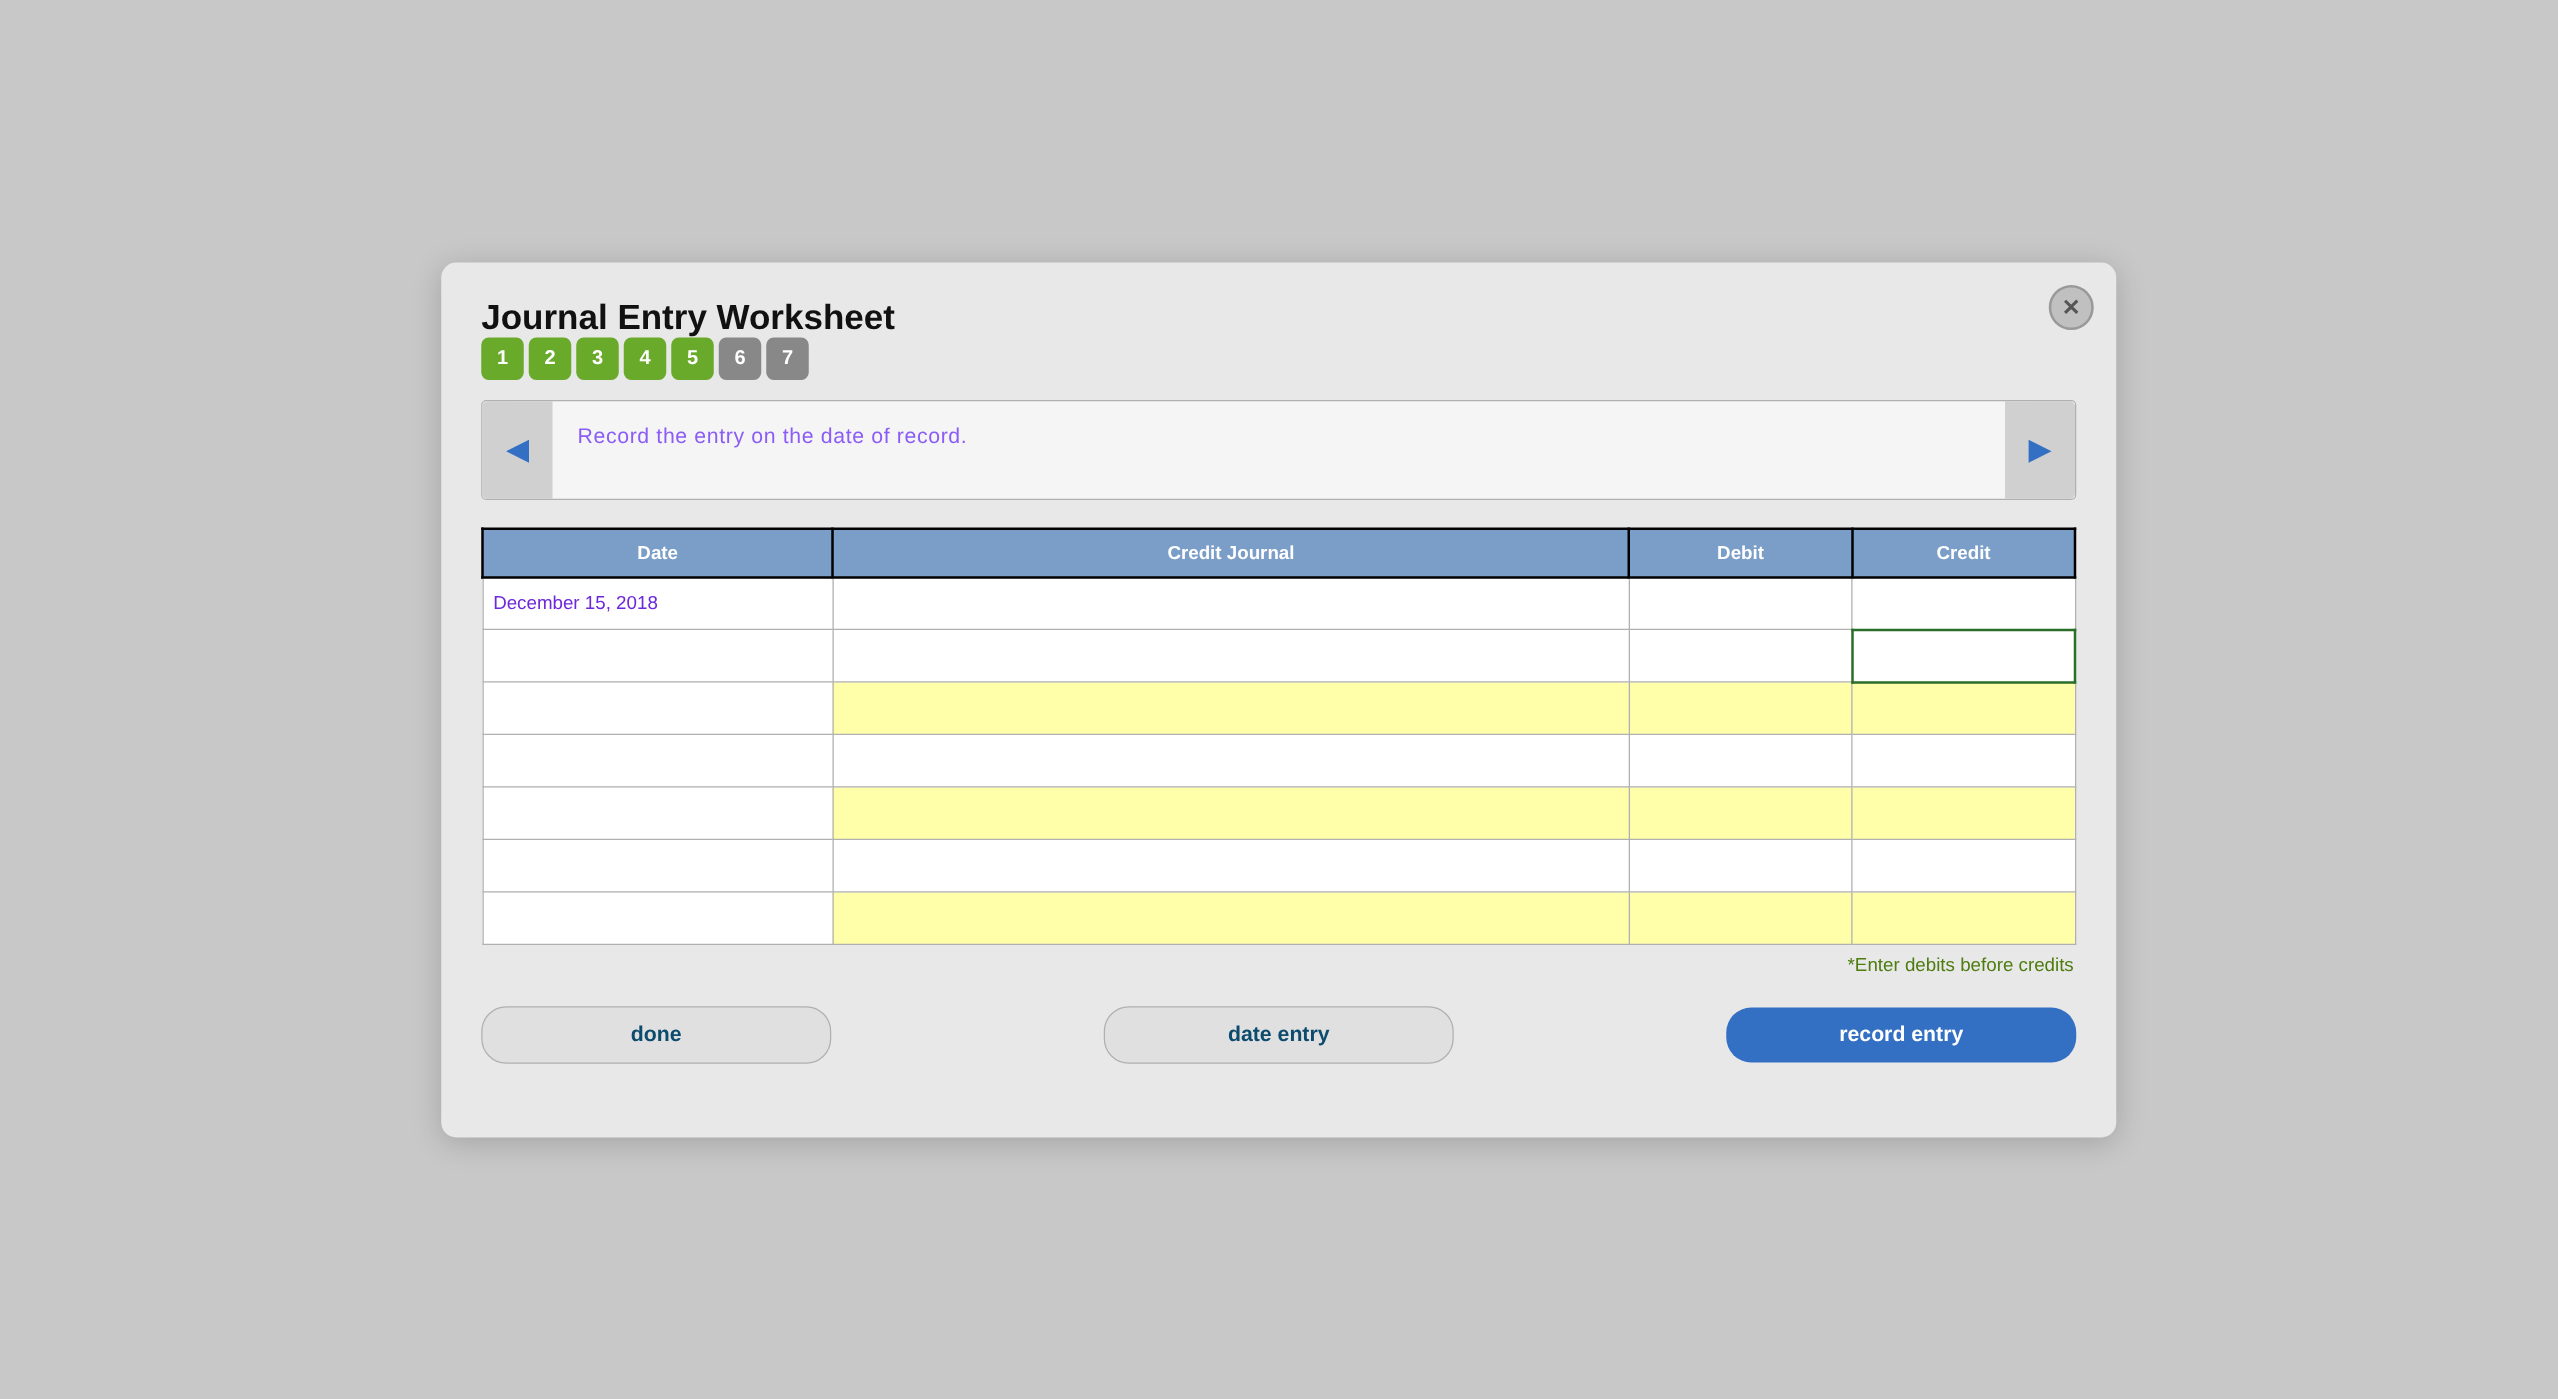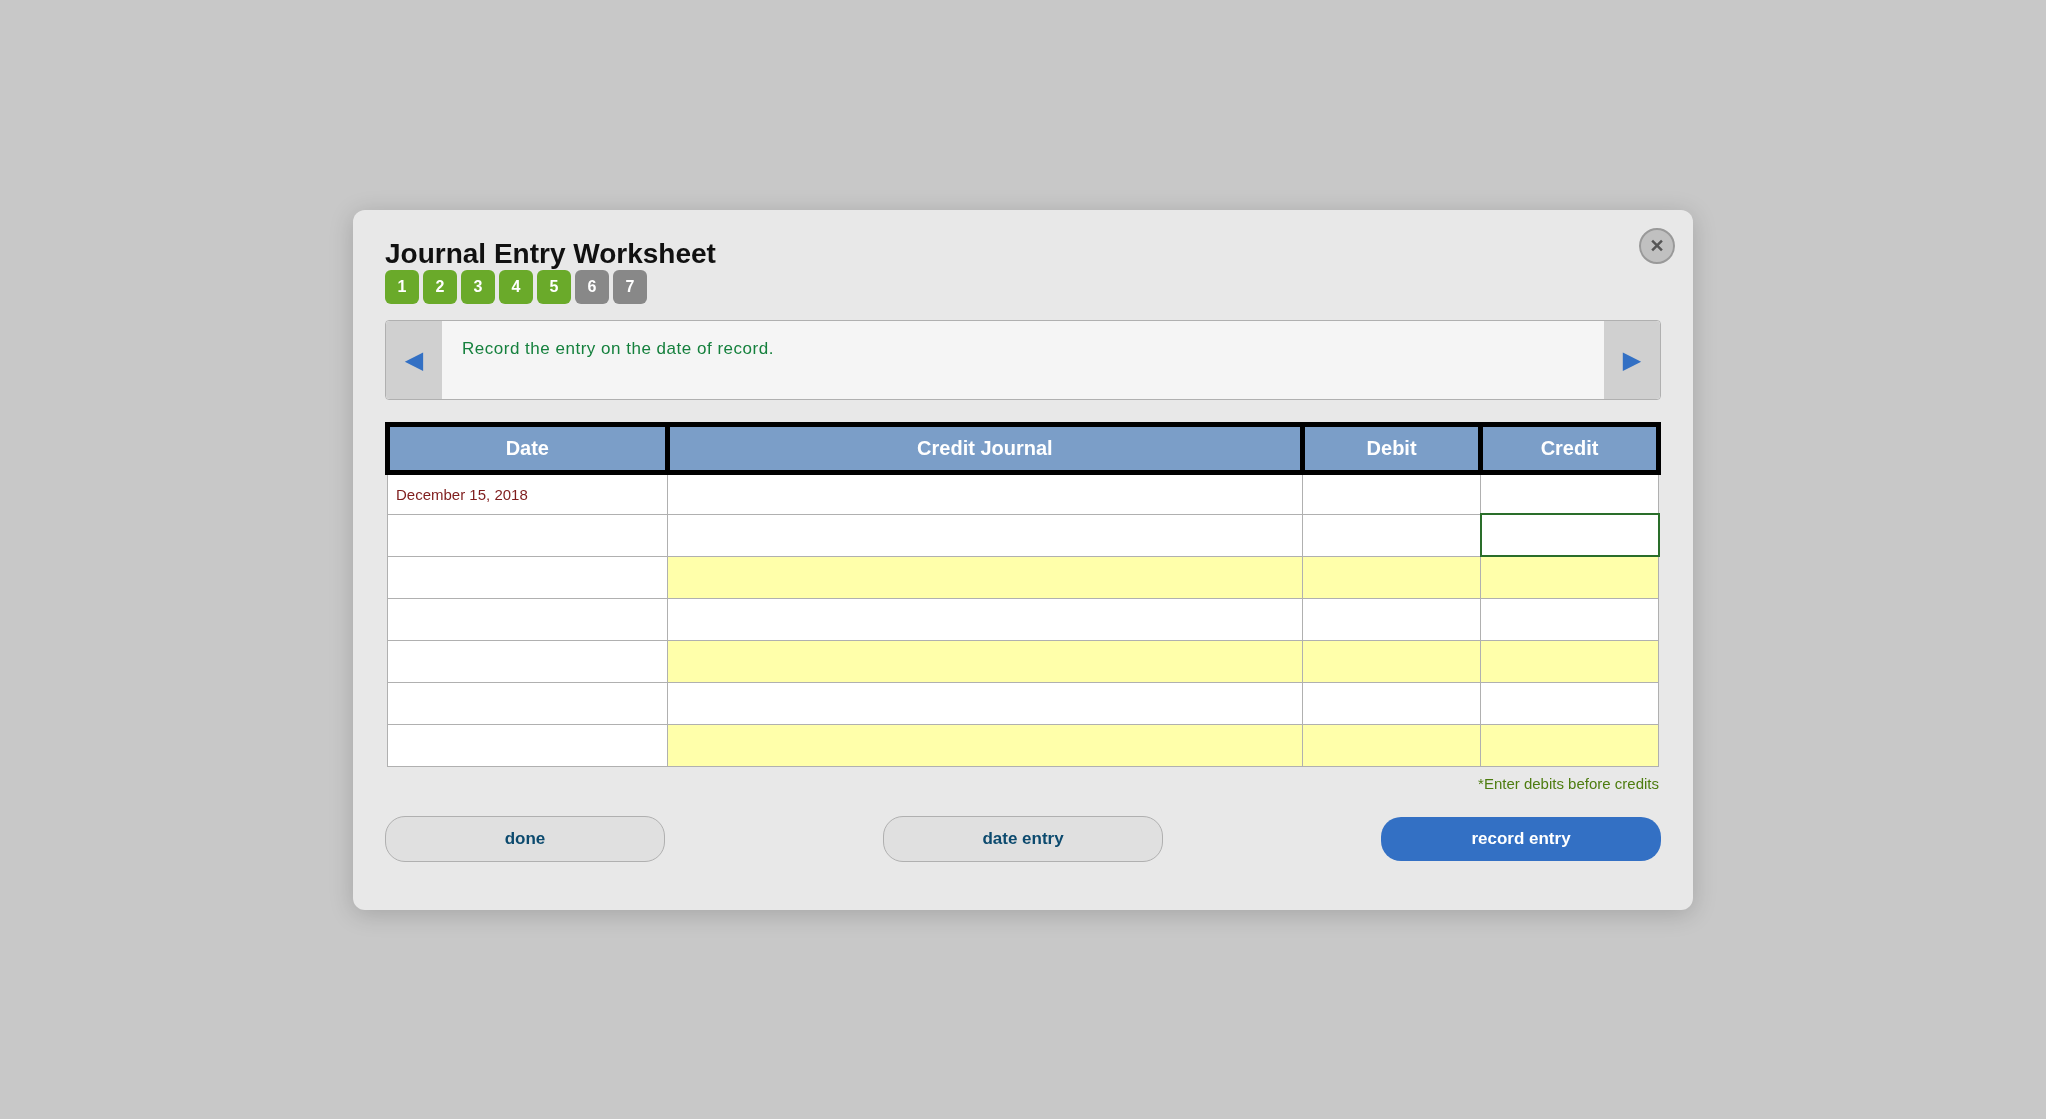--- a/index.html
+++ b/index.html
@@ -100,7 +100,7 @@
       flex: 1;
       padding: 18px 20px;
       font-size: 17px;
-      color: #15803d;
+      color: #8b5cf6;
       letter-spacing: 0.03em;
     }
 

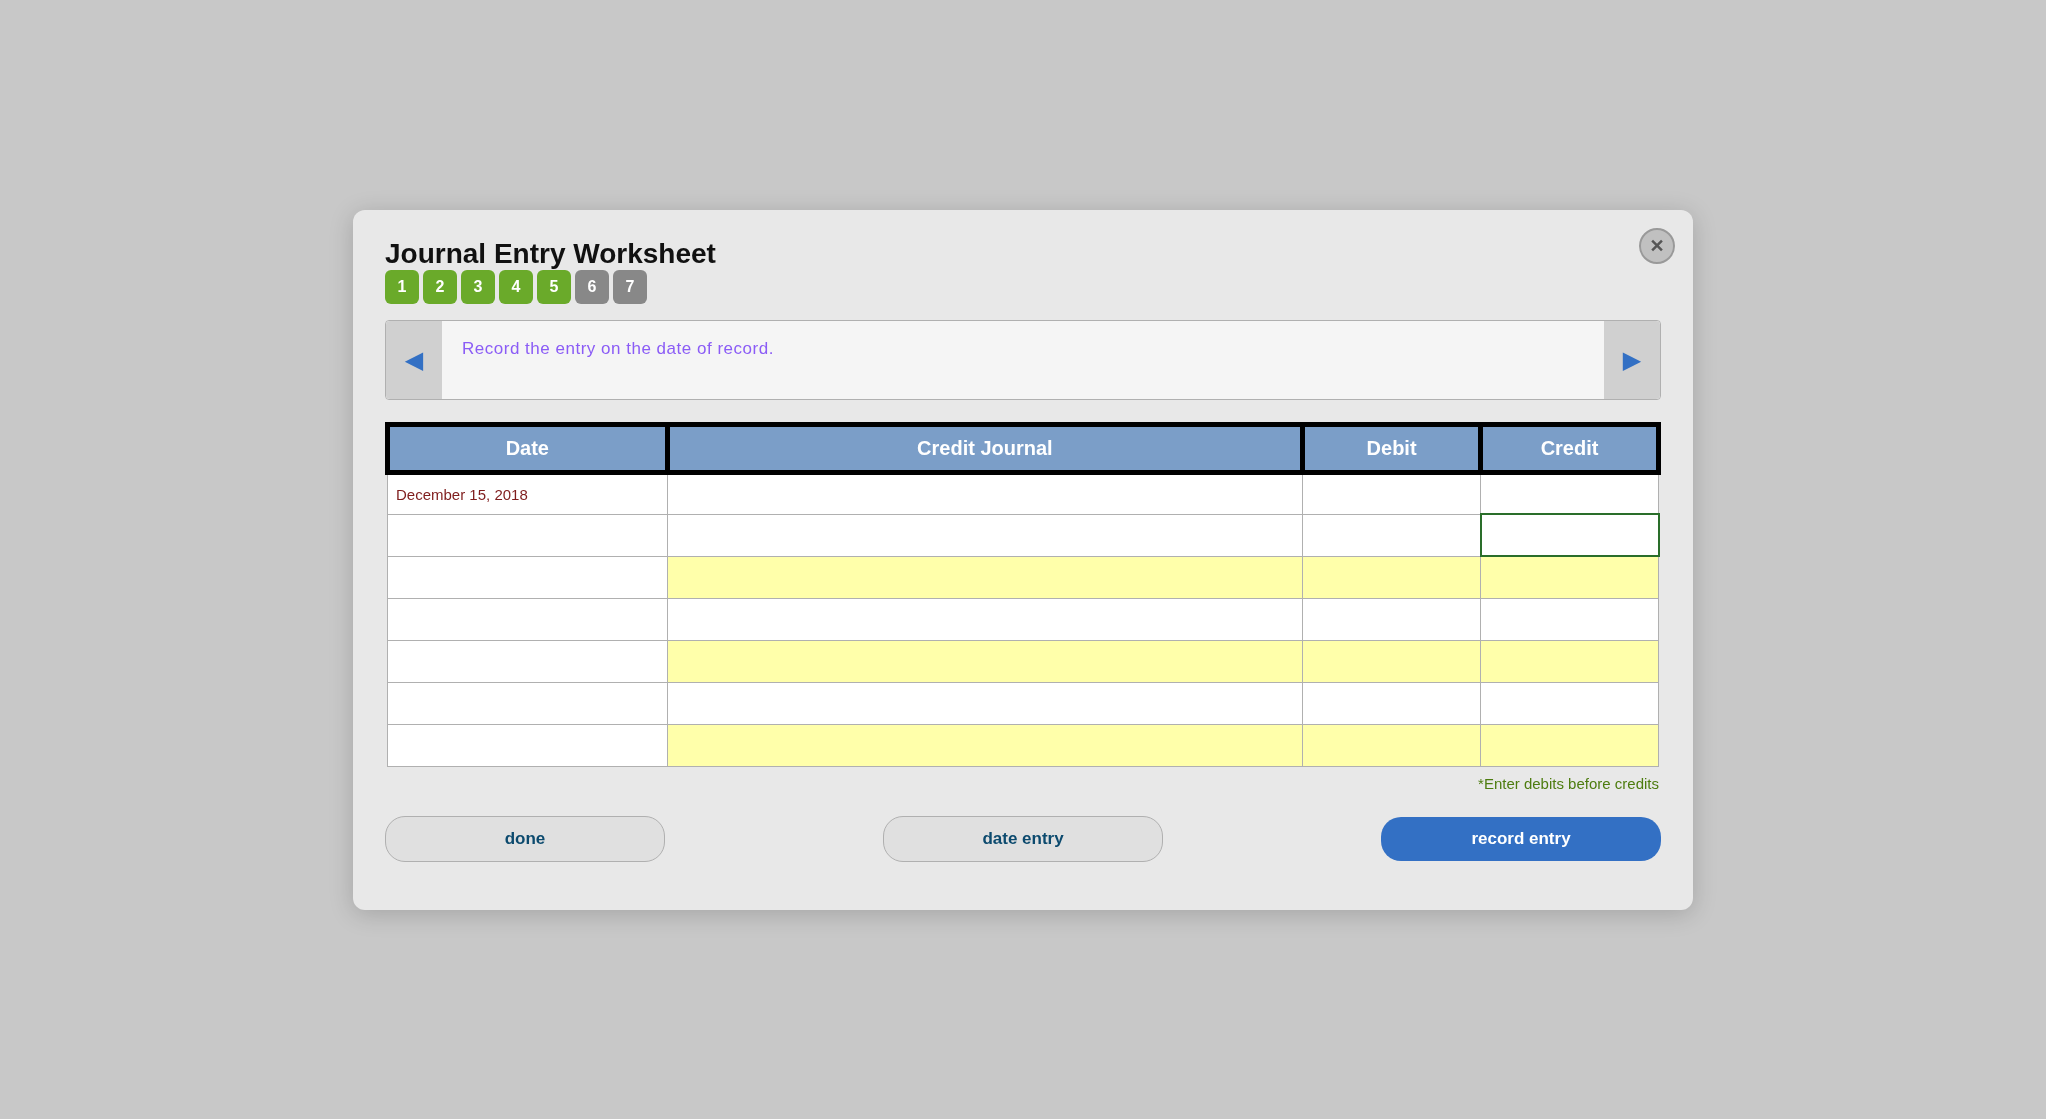--- a/index.html
+++ b/index.html
@@ -115,9 +115,9 @@
       background: #7b9ec8;
       color: #fff;
       font-weight: bold;
-      font-size: 20px;
+      font-size: 15px;
       padding: 10px 20px;
-      border: 5px solid #000000;
+      border: 2px solid #000000;
       text-align: center;
     }
 

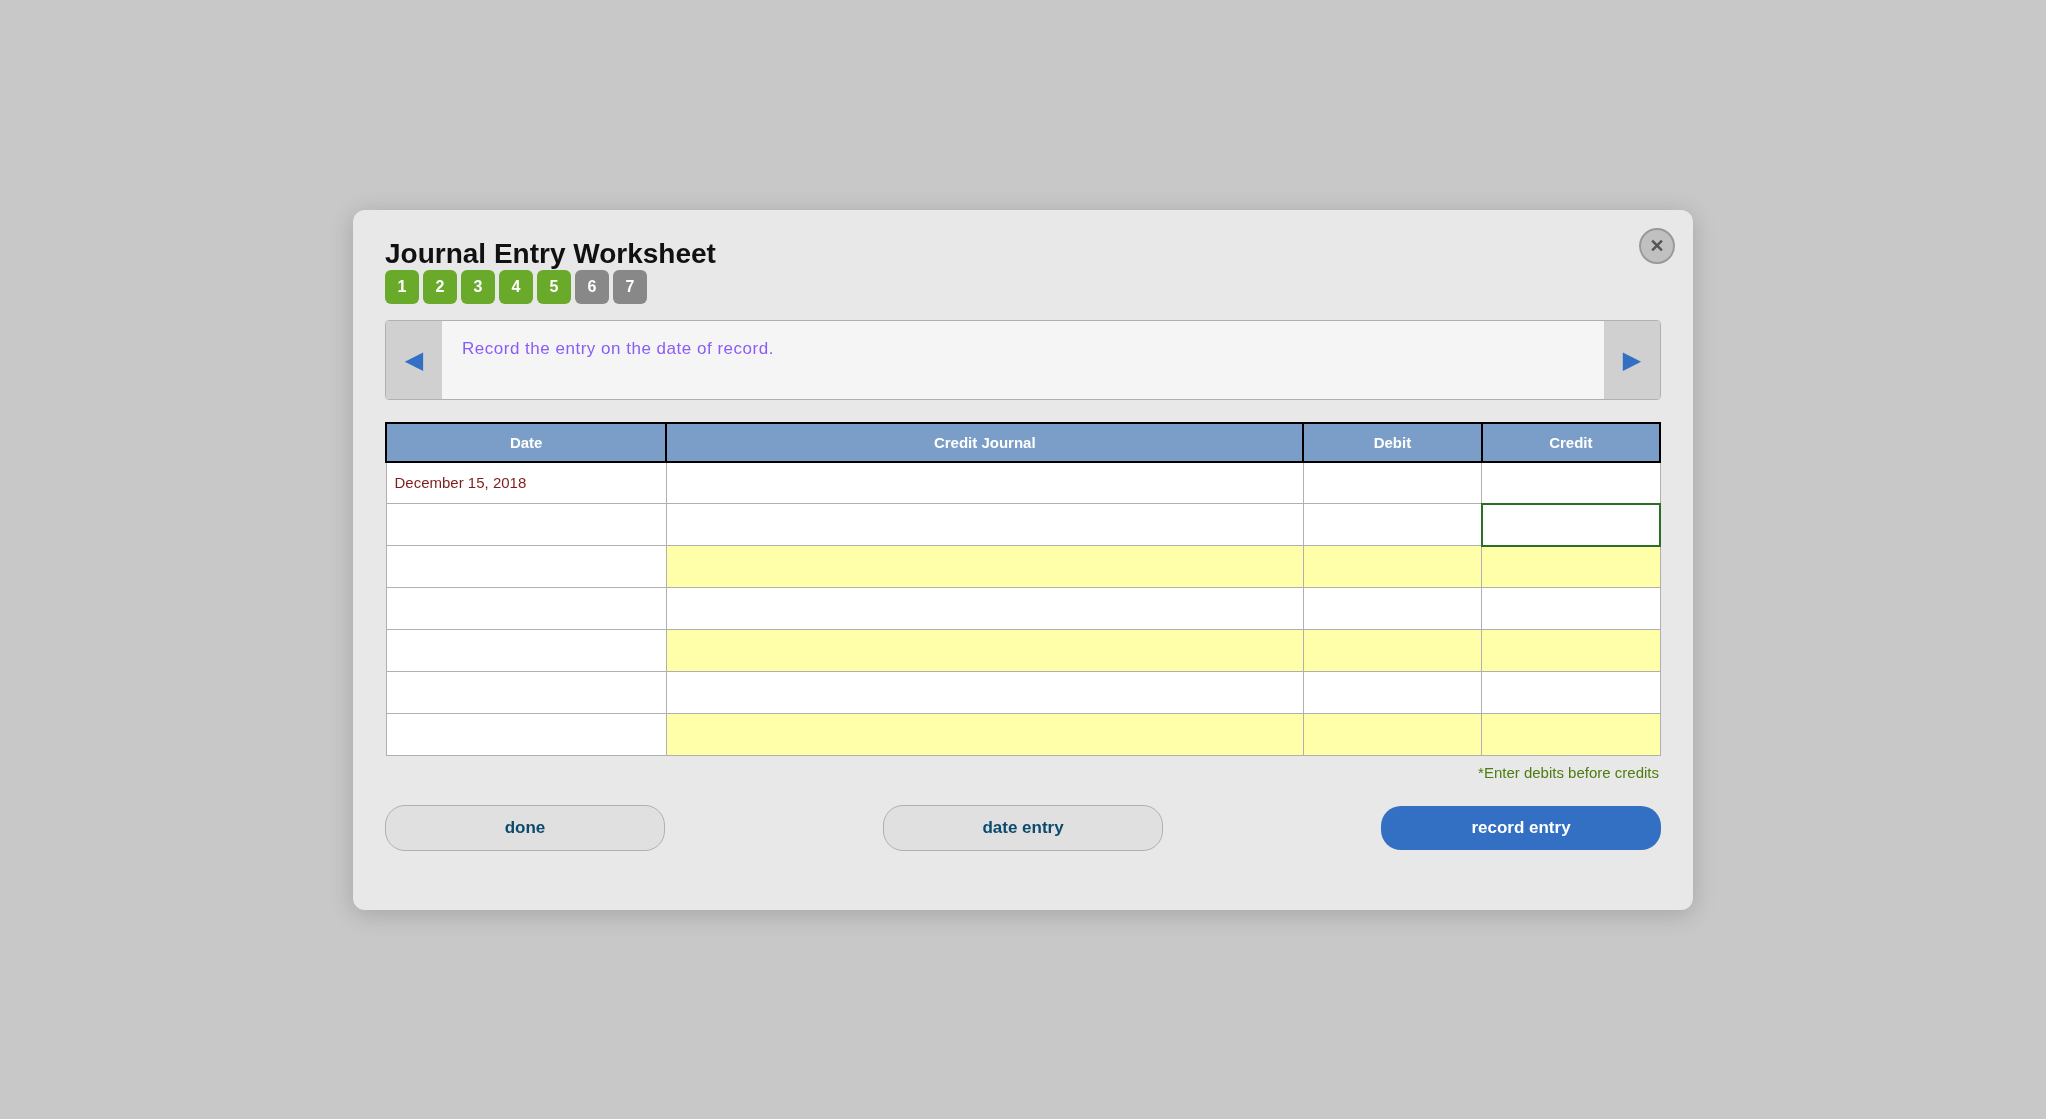--- a/index.html
+++ b/index.html
@@ -145,7 +145,7 @@
     .journal-table tbody tr td.date-cell {
       padding: 0 8px;
       font-size: 15px;
-      color: #7f1d1d;
+      color: #6d28d9;
       background: #fff !important;
     }
 

